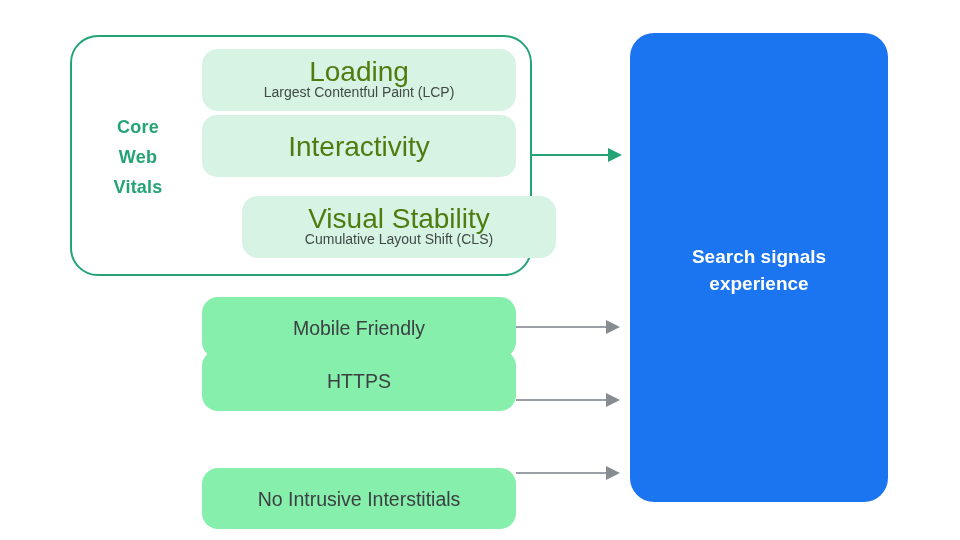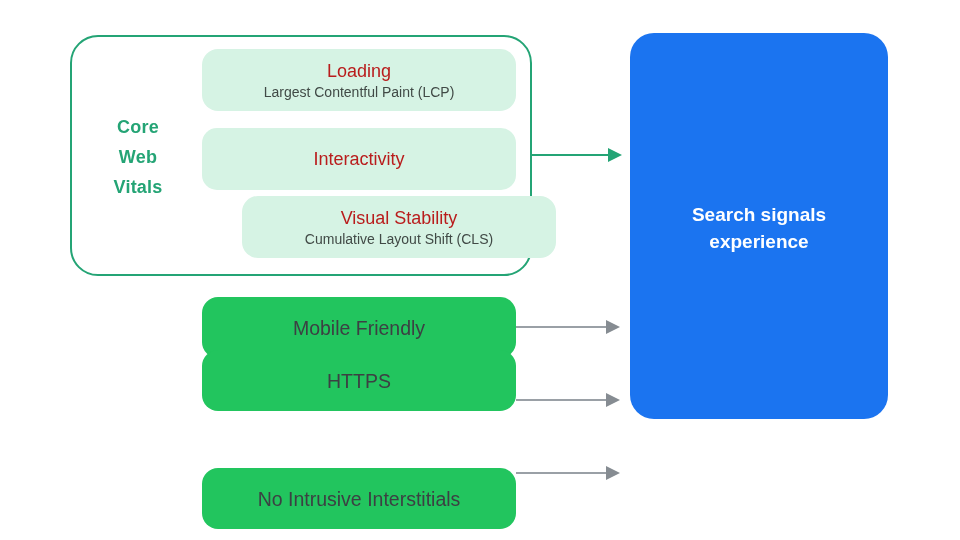--- a/index.html
+++ b/index.html
@@ -47,9 +47,9 @@
     background: #D6F3E4;
   }
   .vital-title {
-    font-size: 18px;
+    font-size: 28px;
     font-weight: 500;
-    color: #b91c1c;
+    color: #4d7c0f;
     line-height: 25px;
   }
   .vital-subtitle {

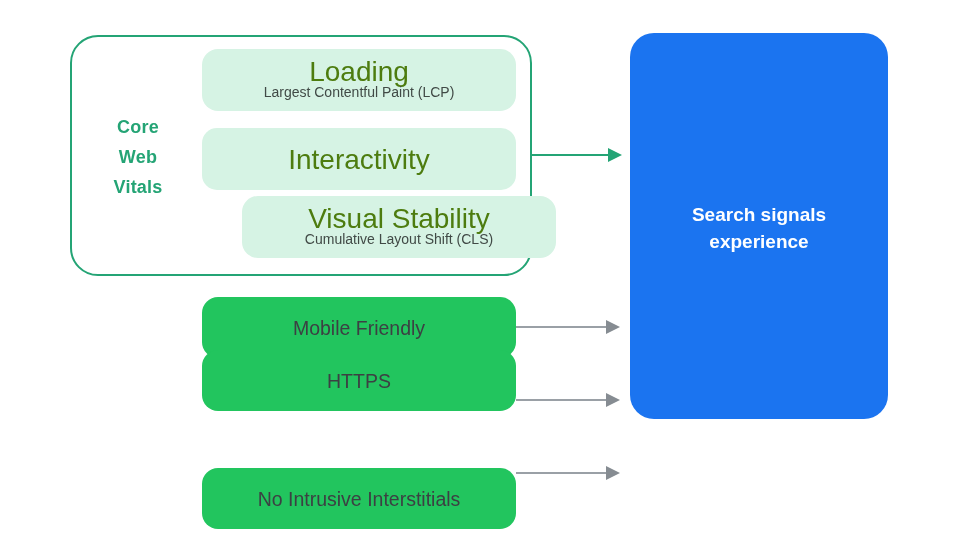--- a/index.html
+++ b/index.html
@@ -58,7 +58,7 @@
     line-height: 17px;
   }
   .vital-1 { top: 49px; }
-  .vital-2 { top: 128px; border-radius: 15px; }
+  .vital-2 { top: 115px; border-radius: 15px; }
   .vital-3 { top: 196px; margin-left: 40px; }
 
   

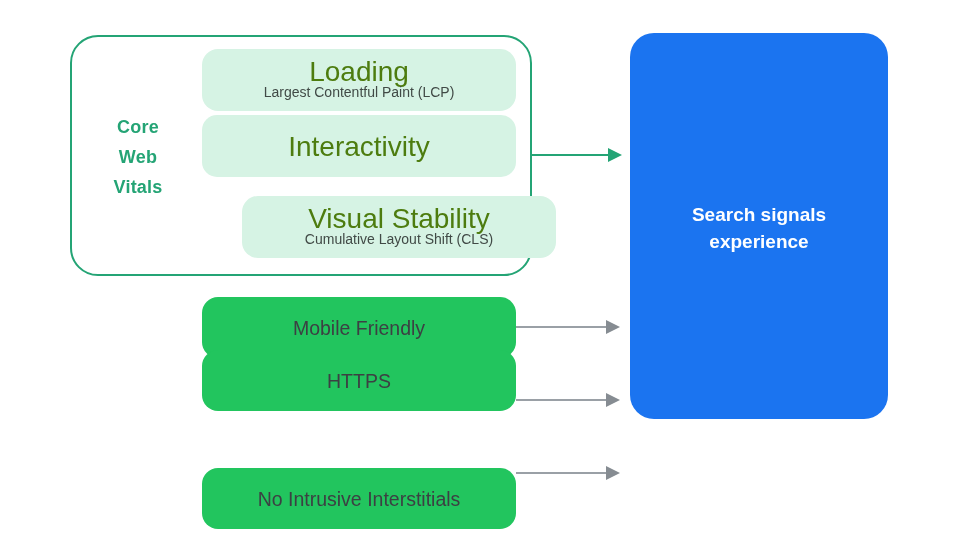--- a/index.html
+++ b/index.html
@@ -94,7 +94,7 @@
   
   .result-box {
     left: 630px; top: 33px;
-    width: 258px; height: 386px;
+    width: 258px; height: 469px;
     background: #1B74F0;
     border-radius: 24px;
     display: flex;

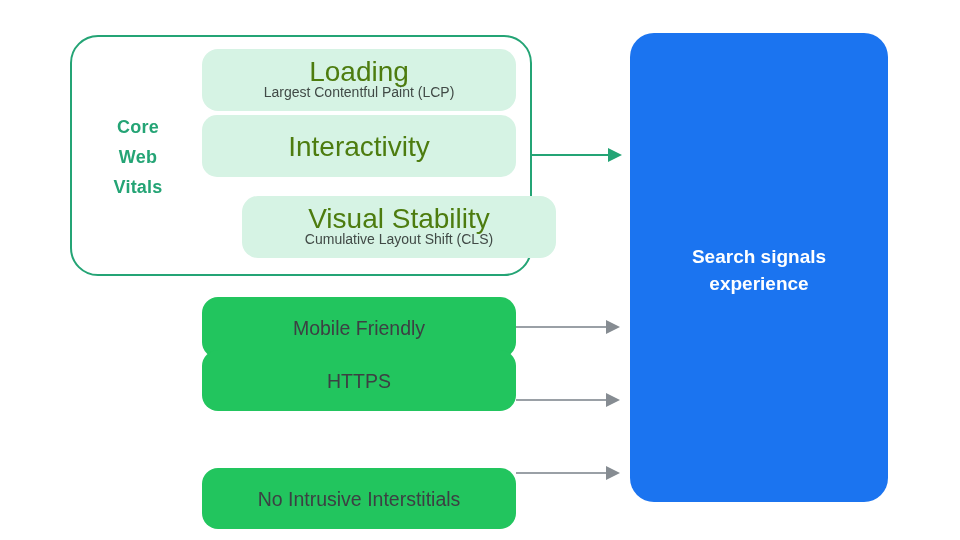--- a/index.html
+++ b/index.html
@@ -64,7 +64,7 @@
   
   .signal-card {
     height: 61px;
-    background: #22c55e;
+    background: #86efac;
   }
   .signal-label {
     font-size: 19.5px;

